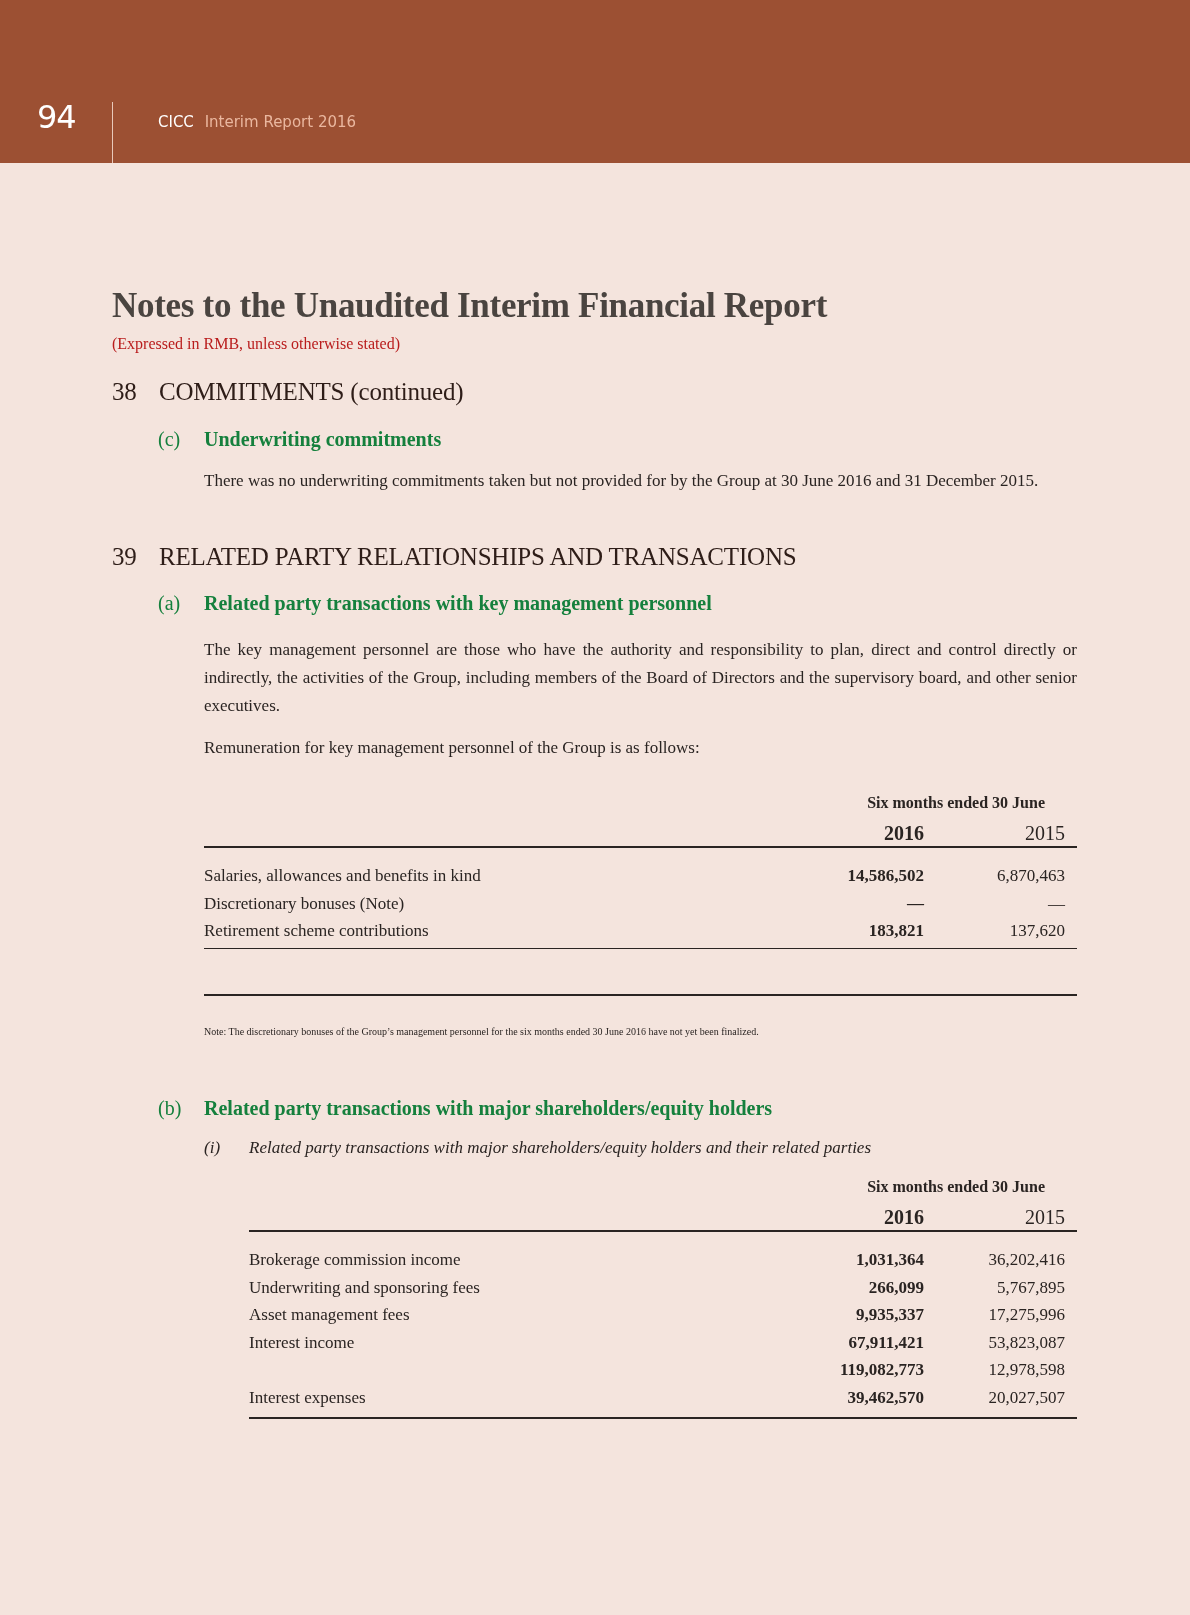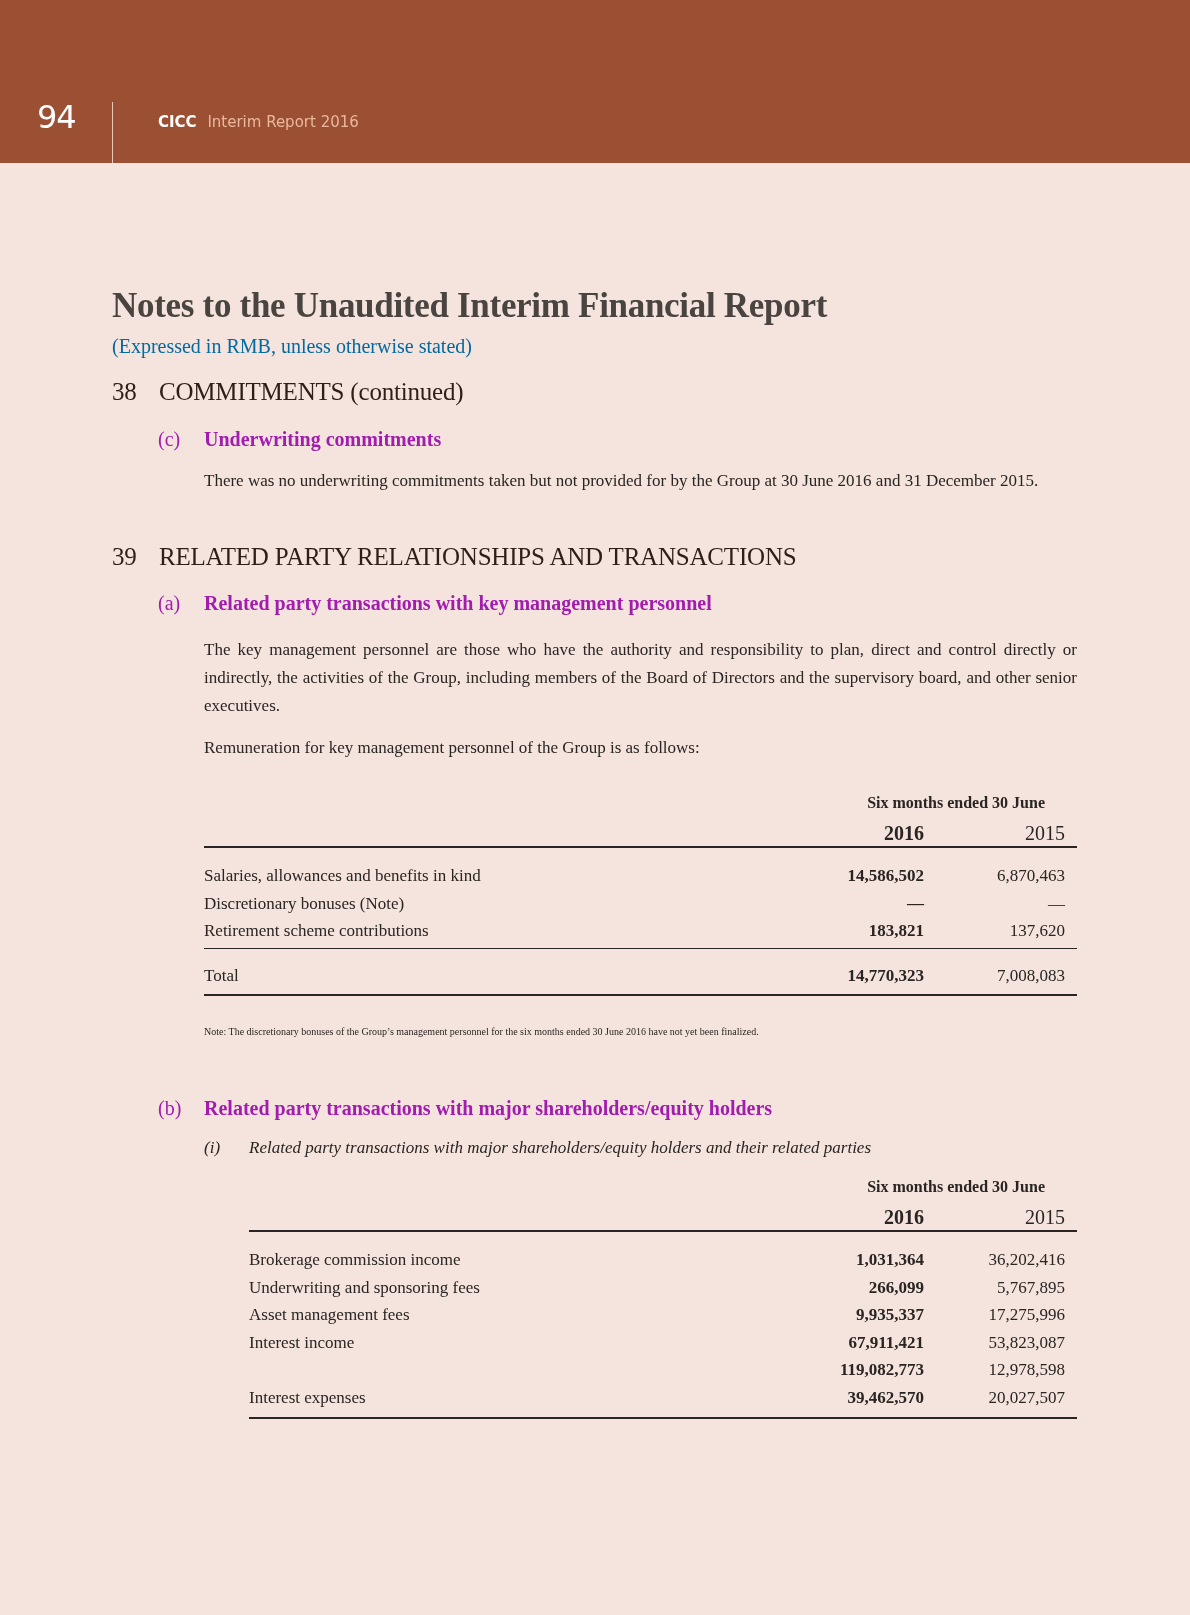--- a/index.html
+++ b/index.html
@@ -28,7 +28,7 @@
     position: absolute; left: 158px; top: 113px;
     font-family: "DejaVu Sans", sans-serif; font-size: 15px;
   }
-  .report-title .brand { color: #ffffff; font-weight: bold; margin-right: 6px; }
+  .report-title .brand { color: #ffffff; font-weight: normal; margin-right: 6px; }
   .report-title .sub { color: #eab79f; }
 
   .doc-title {

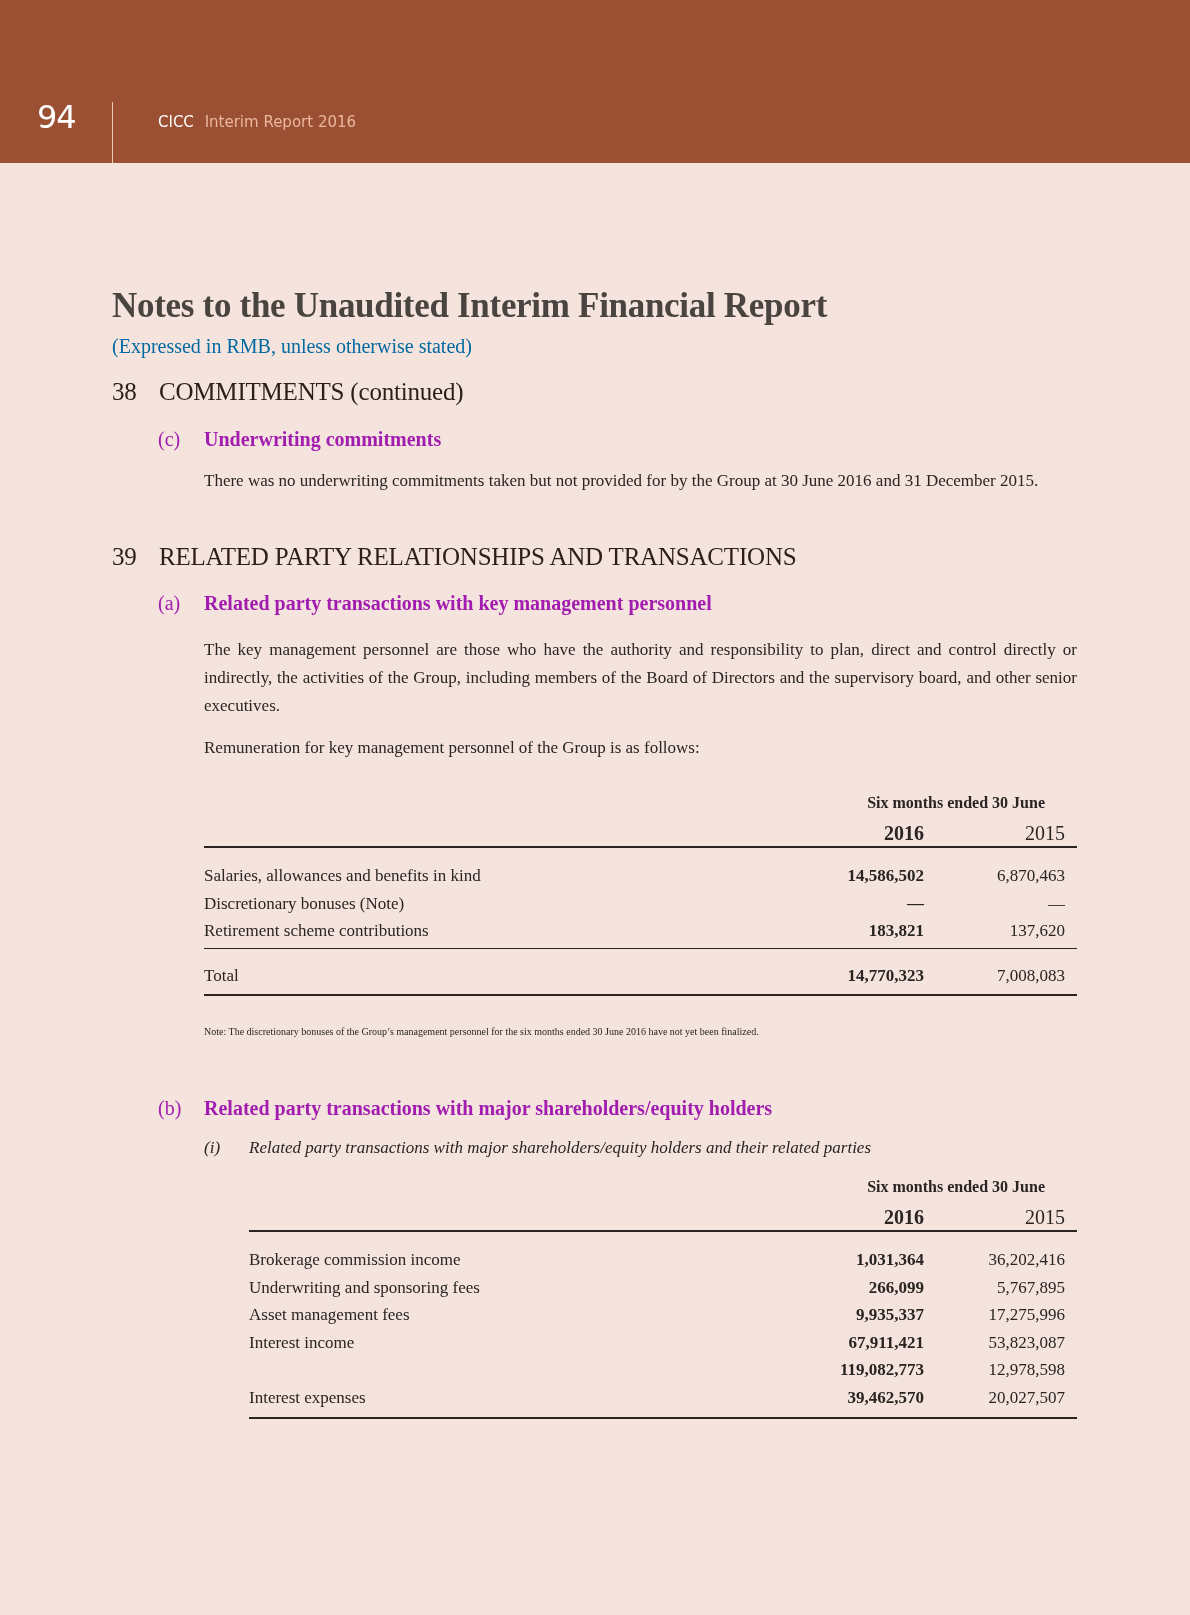--- a/index.html
+++ b/index.html
@@ -37,7 +37,7 @@
   }
   .doc-subtitle {
     position: absolute; left: 112px; top: 335px;
-    font-size: 20px; color: #0369a1;
+    font-size: 16px; color: #b91c1c;
   }
   .section-heading {
     position: absolute; left: 112px;

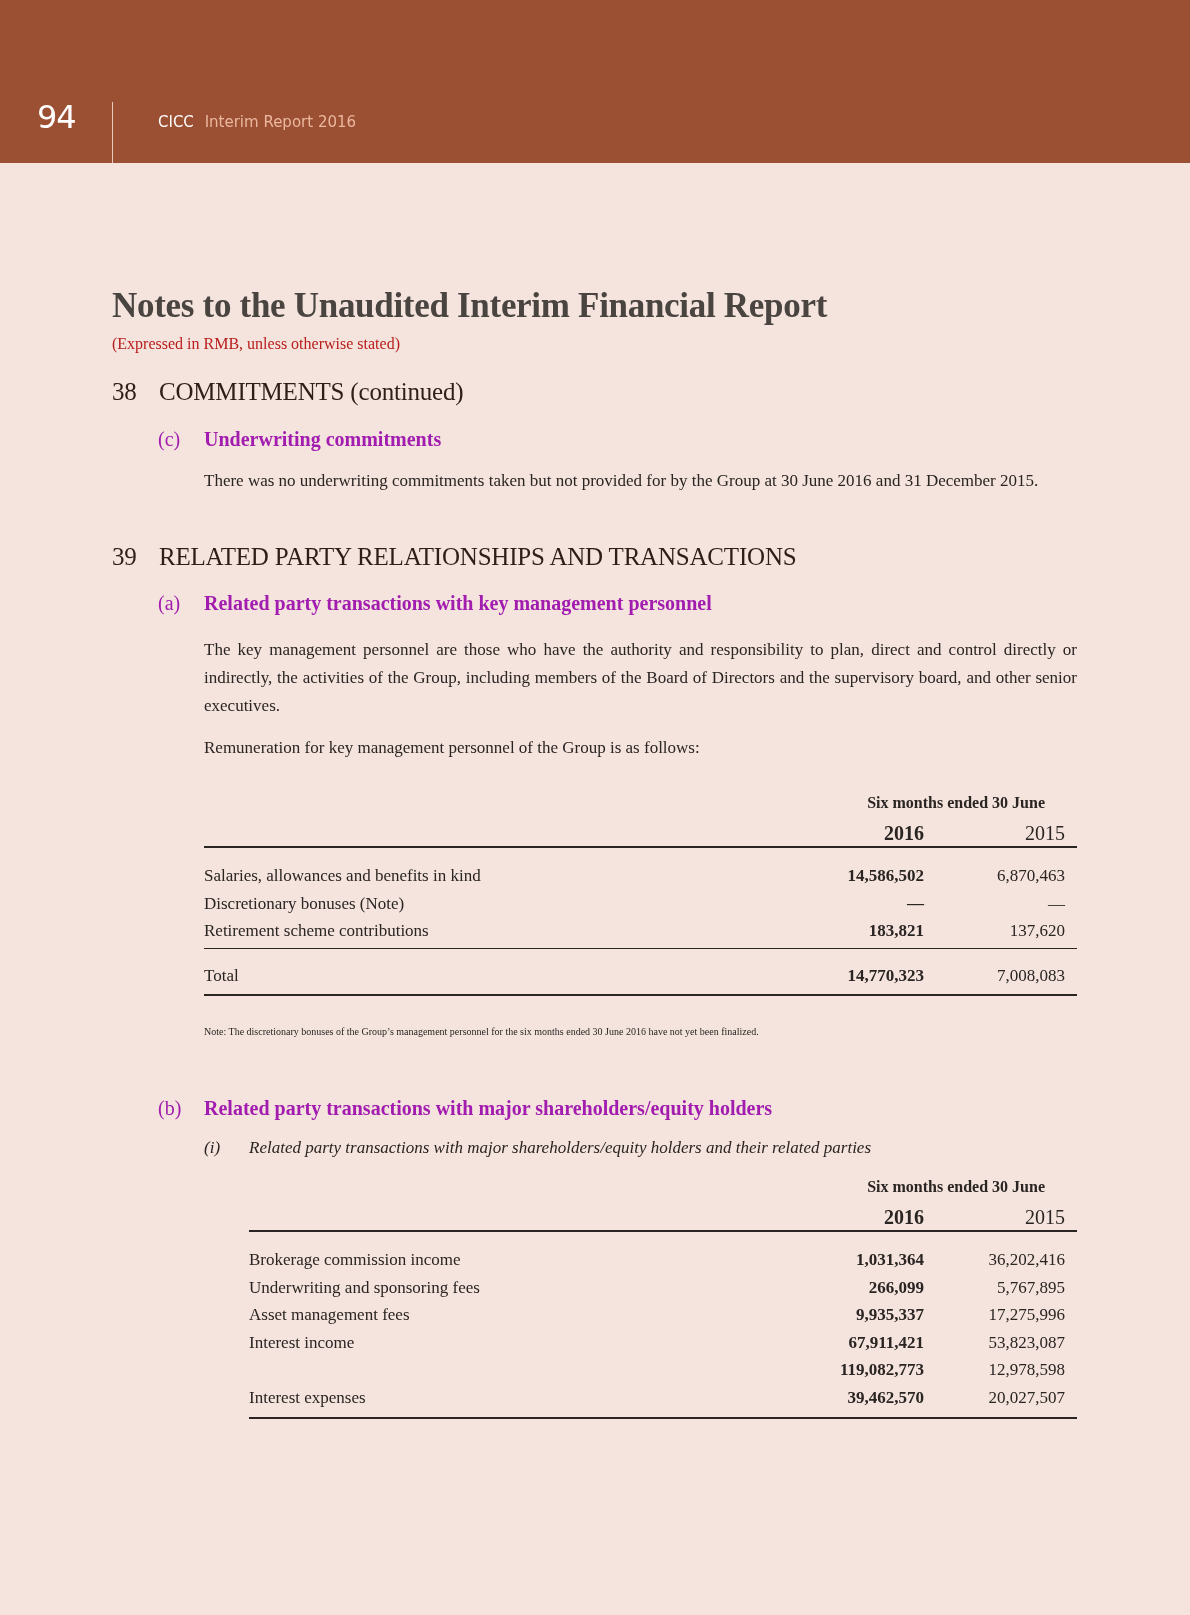--- a/index.html
+++ b/index.html
@@ -46,7 +46,7 @@
   .section-heading .num { display: inline-block; width: 47px; }
   .sub-heading {
     position: absolute; left: 158px;
-    font-size: 20px; font-weight: bold; color: #a21caf;
+    font-size: 20px; font-weight: bold; color: #15803d;
   }
   .sub-heading .lbl { display: inline-block; width: 46px; font-weight: normal; }
   .para {

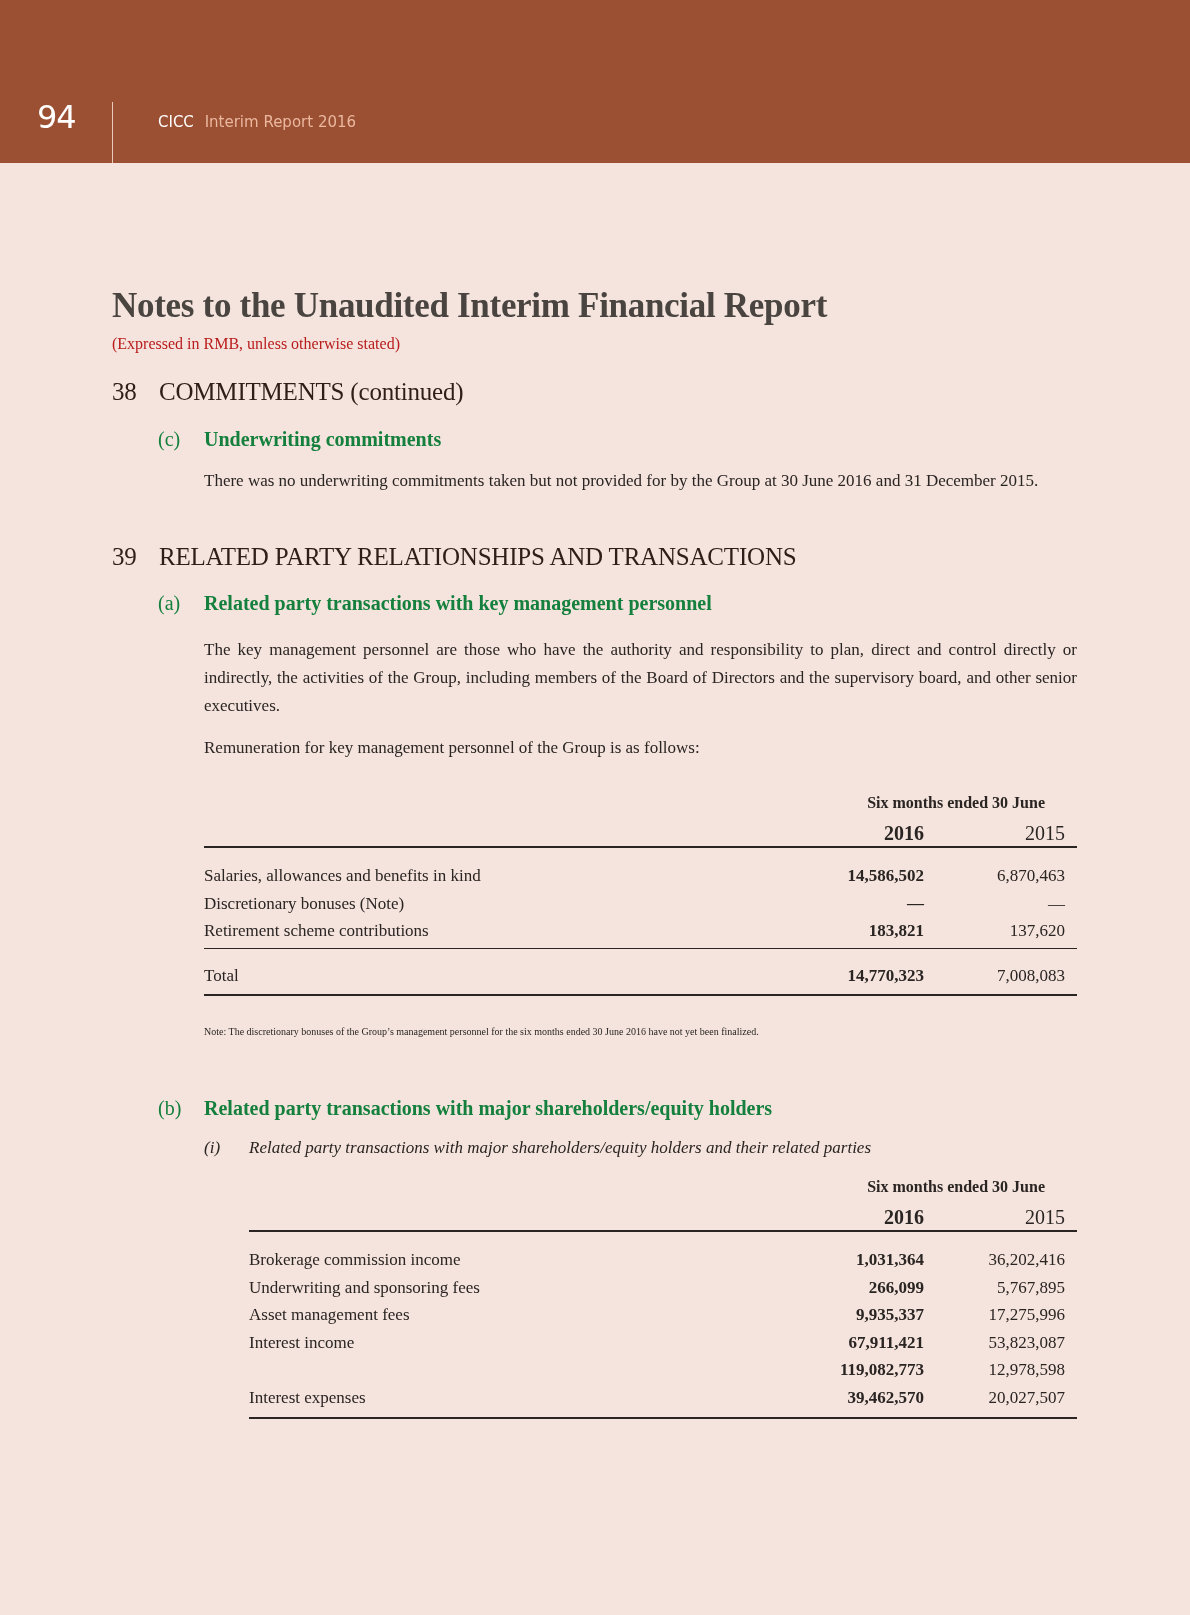--- a/index.html
+++ b/index.html
@@ -130,11 +130,6 @@
       </div>
     </div>
   <div class="rule" style="top:162px; height:1px;"></div>
-  <div class="row" style="top:180px;">
-    <span class="label">Total</span>
-    <span class="v2016">14,770,323</span>
-    <span class="v2015">7,008,083</span>
-  </div>
   <div class="rule" style="top:208px; height:2px;"></div>
 </div>
 

